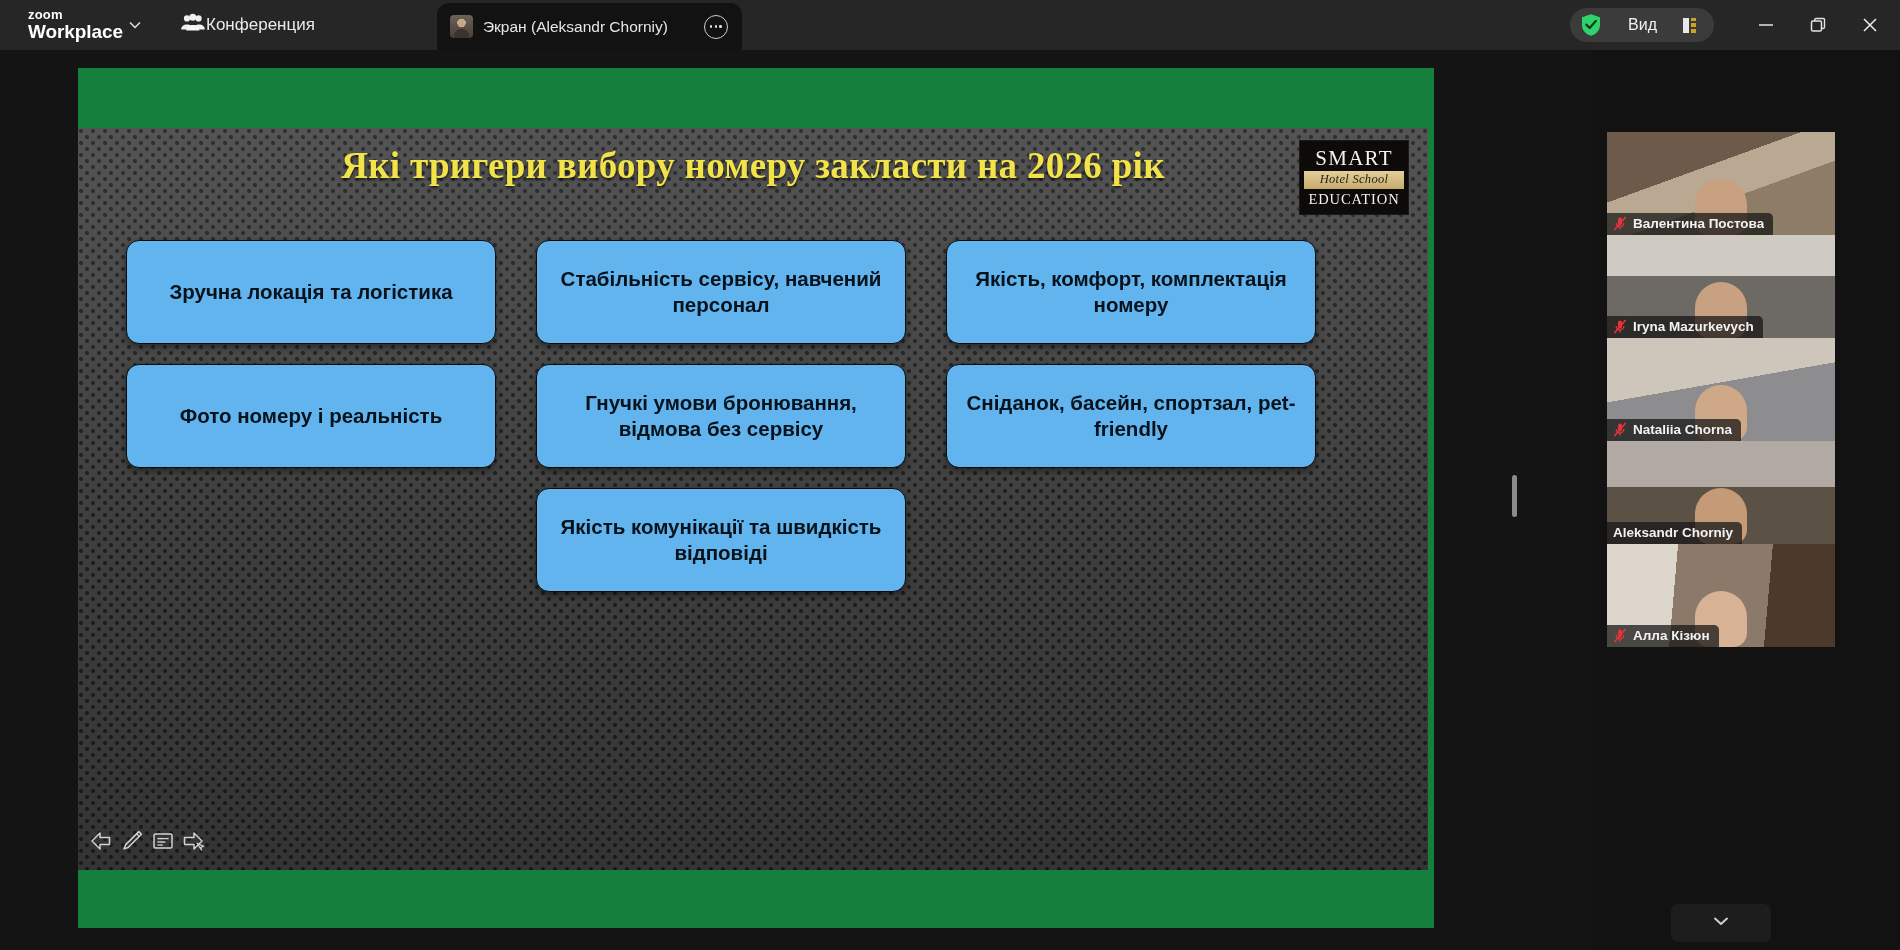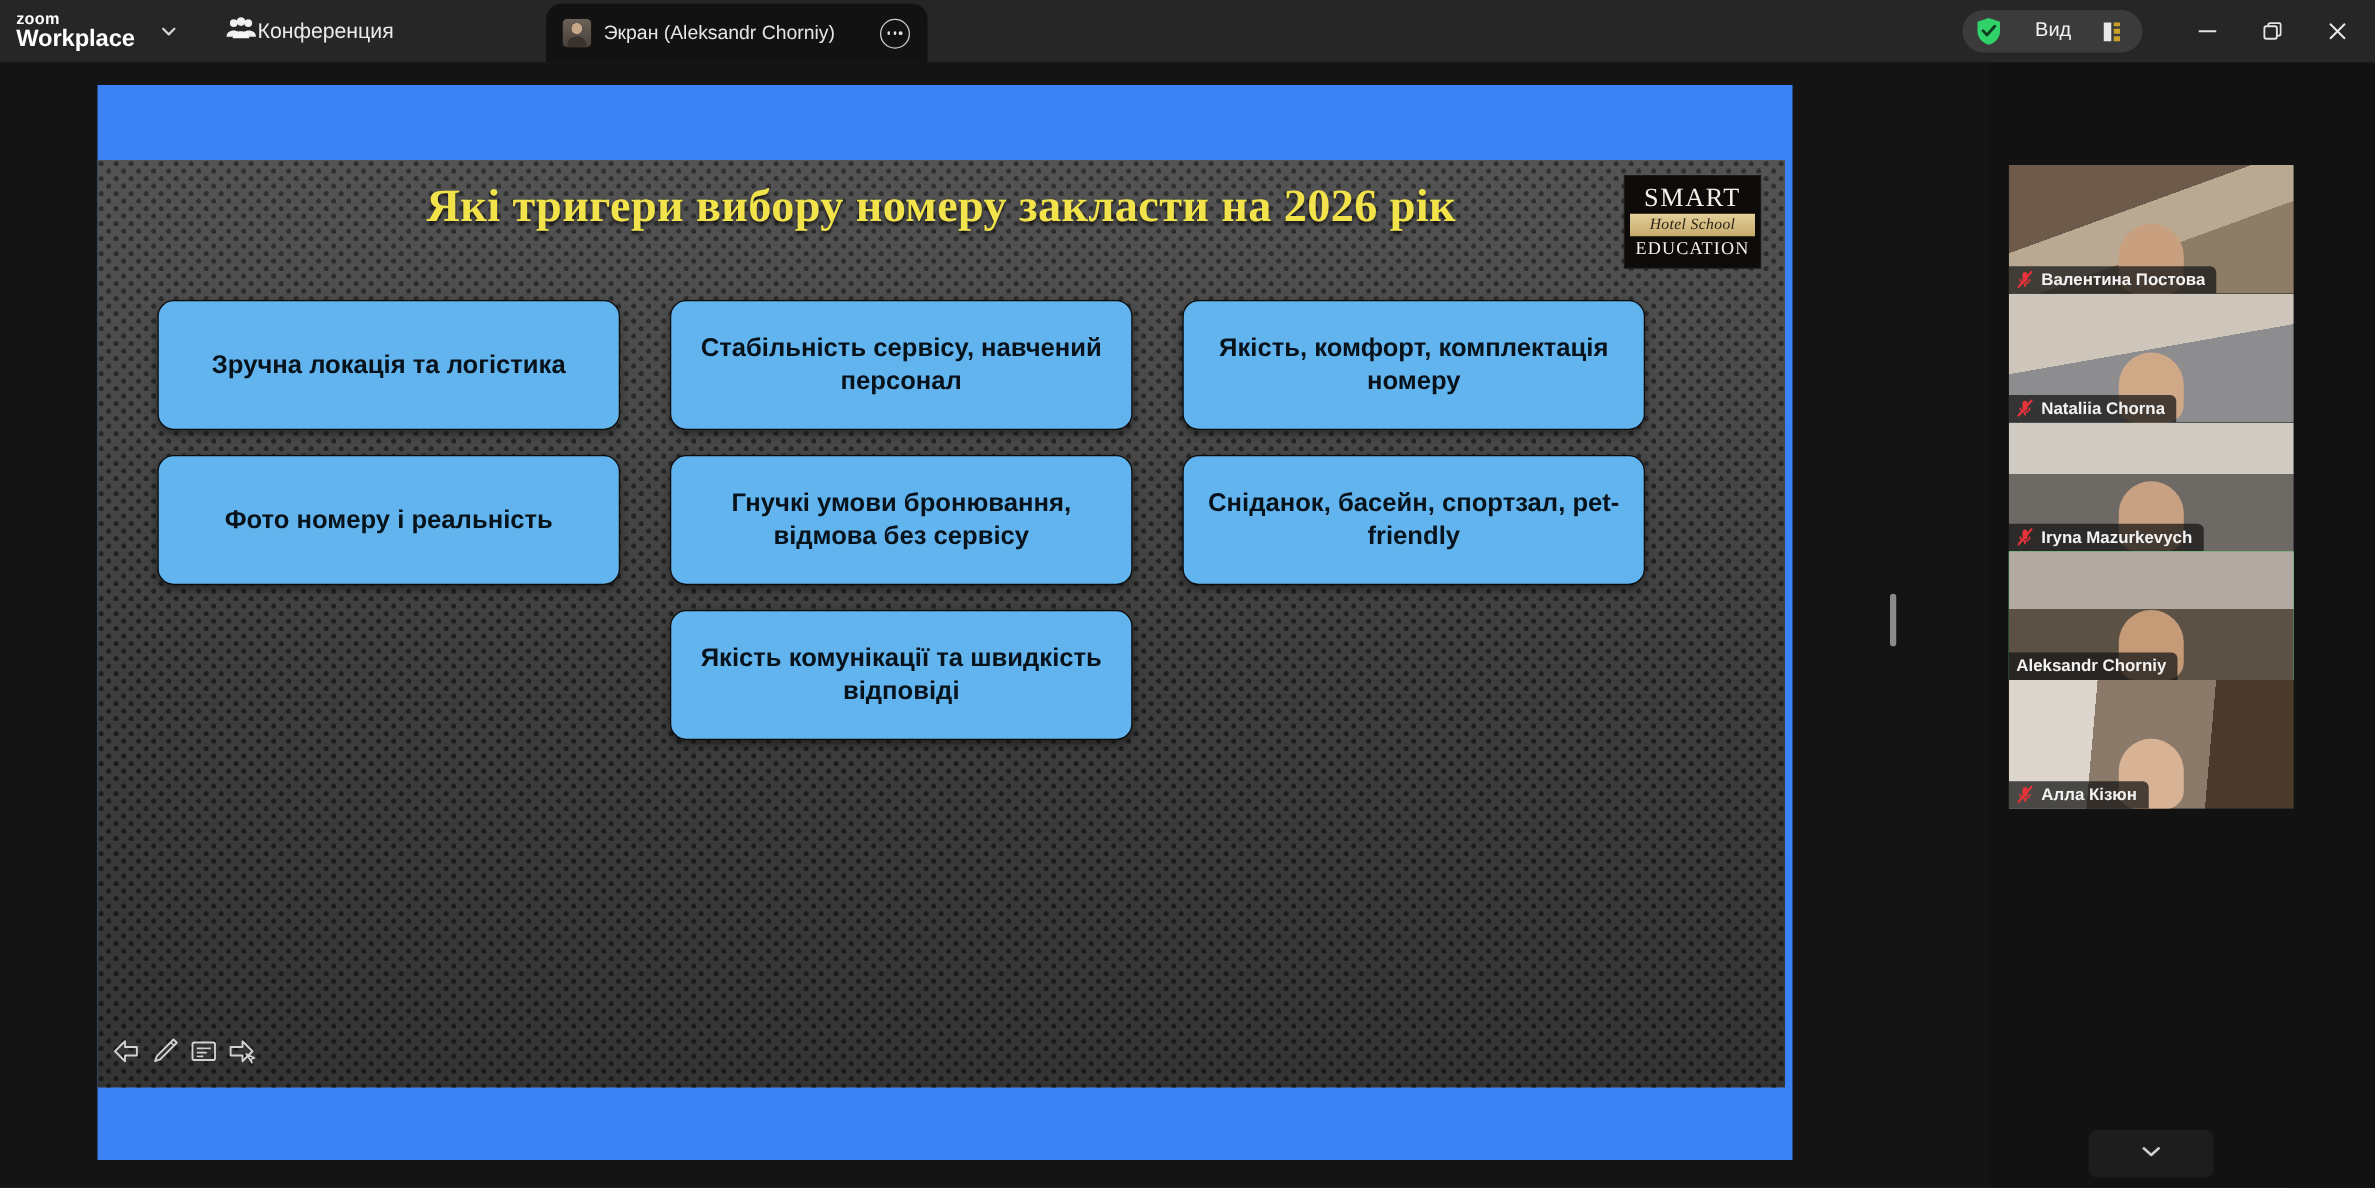--- a/index.html
+++ b/index.html
@@ -18,7 +18,7 @@
     background:#262626; display:flex; align-items:center;
   }
   .brand{
-    width:112px; padding-left:13px; line-height:1.05; color:#fff;
+    width:112px; padding-left:28px; line-height:1.05; color:#fff;
     flex:0 0 auto; user-select:none;
   }
   .brand .b1{ font-size:13px; font-weight:700; letter-spacing:.2px; }

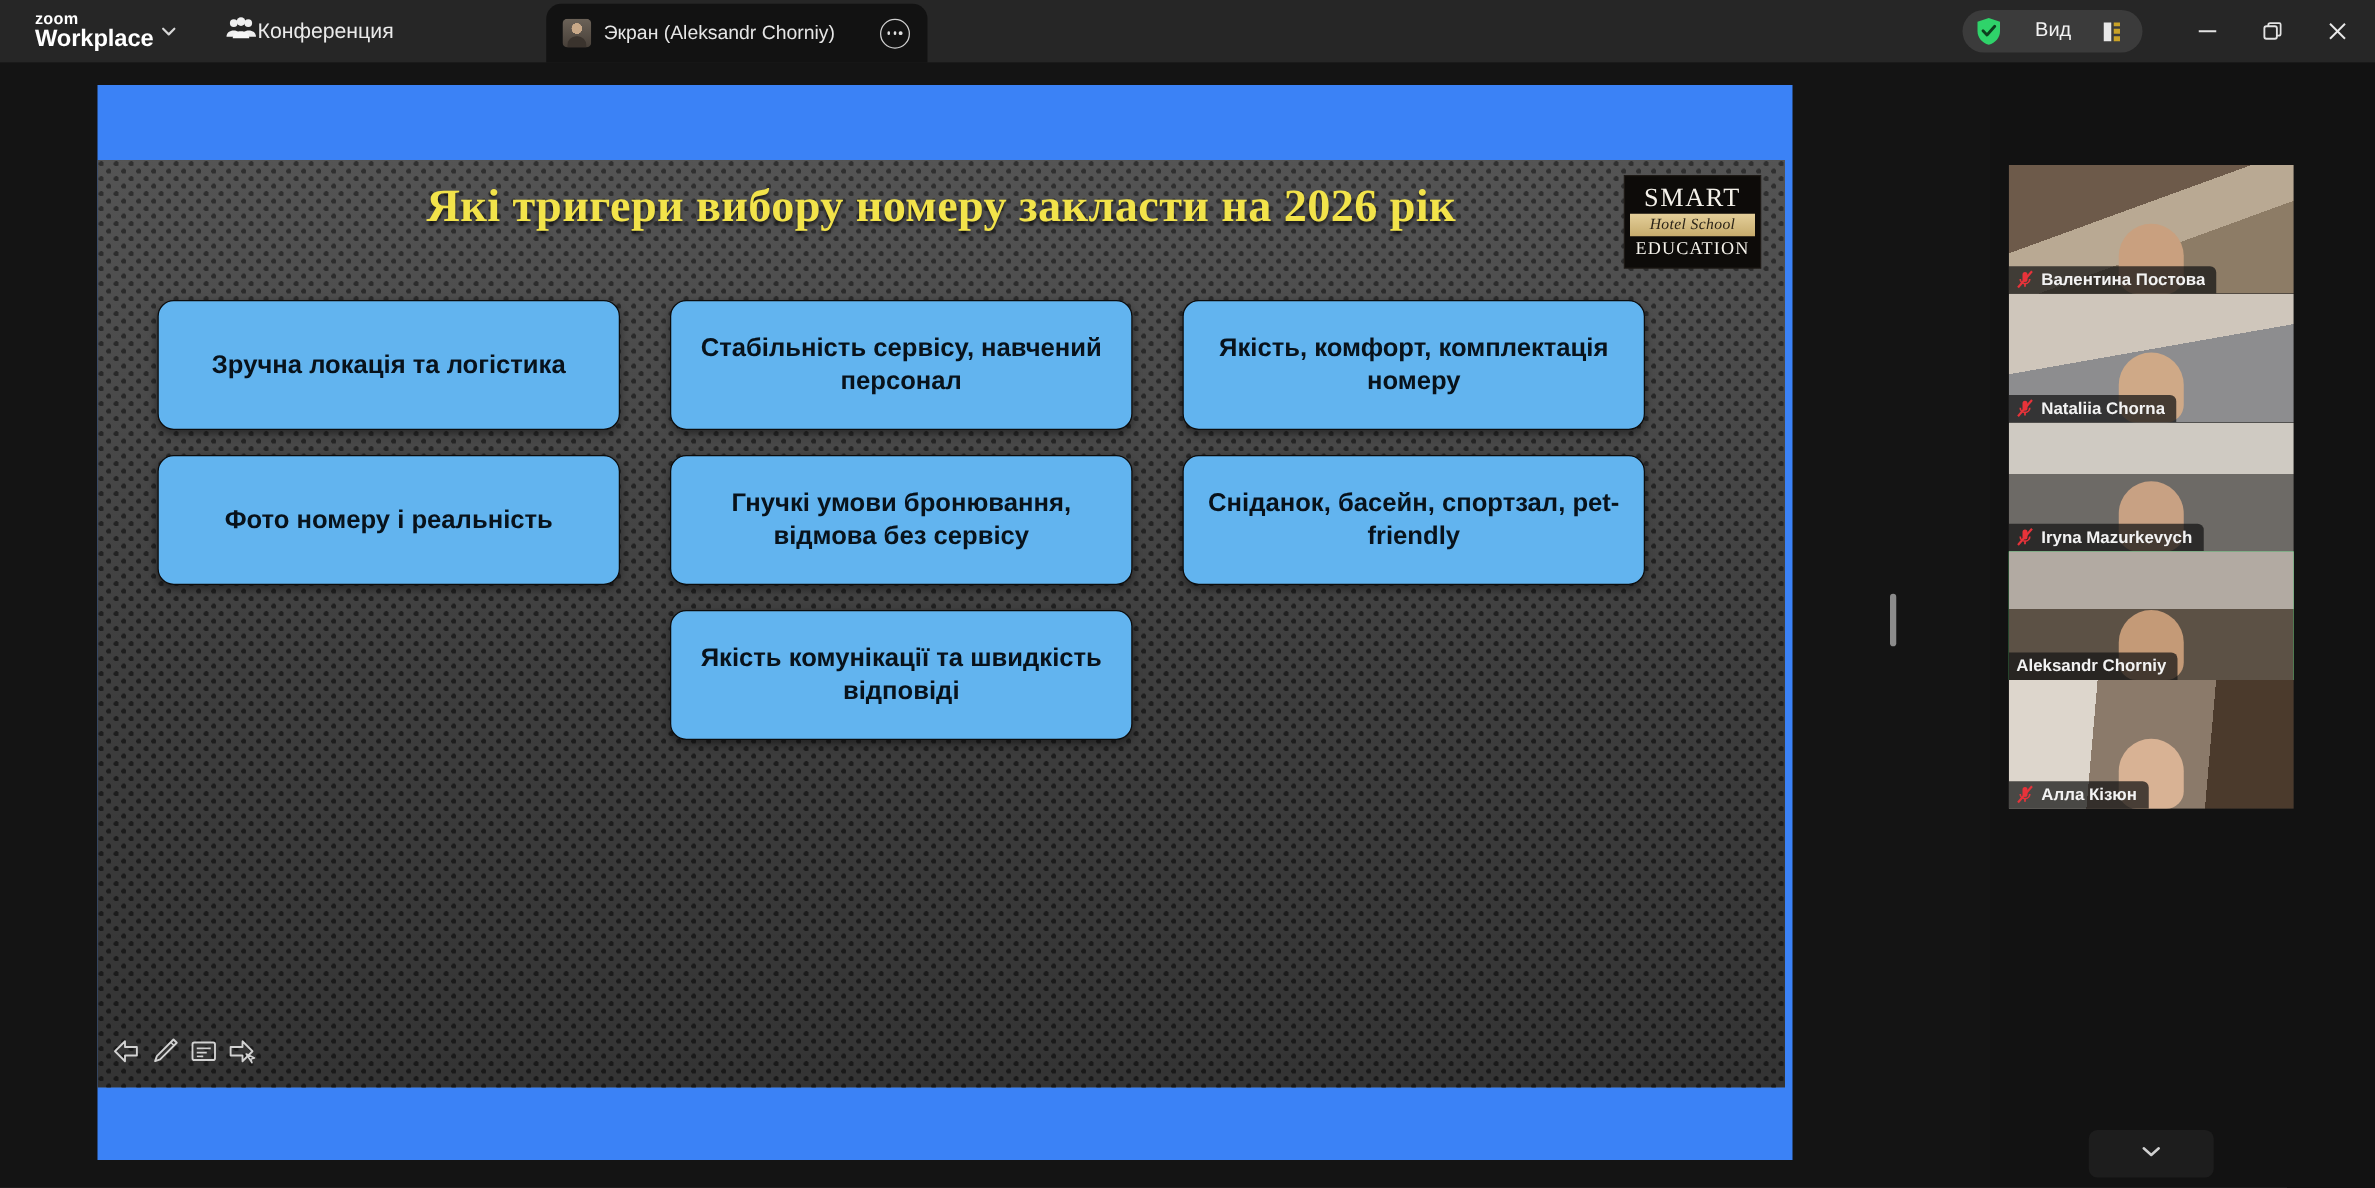--- a/index.html
+++ b/index.html
@@ -80,7 +80,7 @@
     position:absolute; left:0; top:50px; width:1592px; height:900px; background:#141414;
   }
   .shareframe{
-    position:absolute; left:78px; top:18px; width:1356px; height:860px; background:#3b82f6;
+    position:absolute; left:78px; top:18px; width:1356px; height:860px; background:#15803d;
   }
   .slide{
     position:absolute; left:0; top:60px; width:1350px; height:742px;

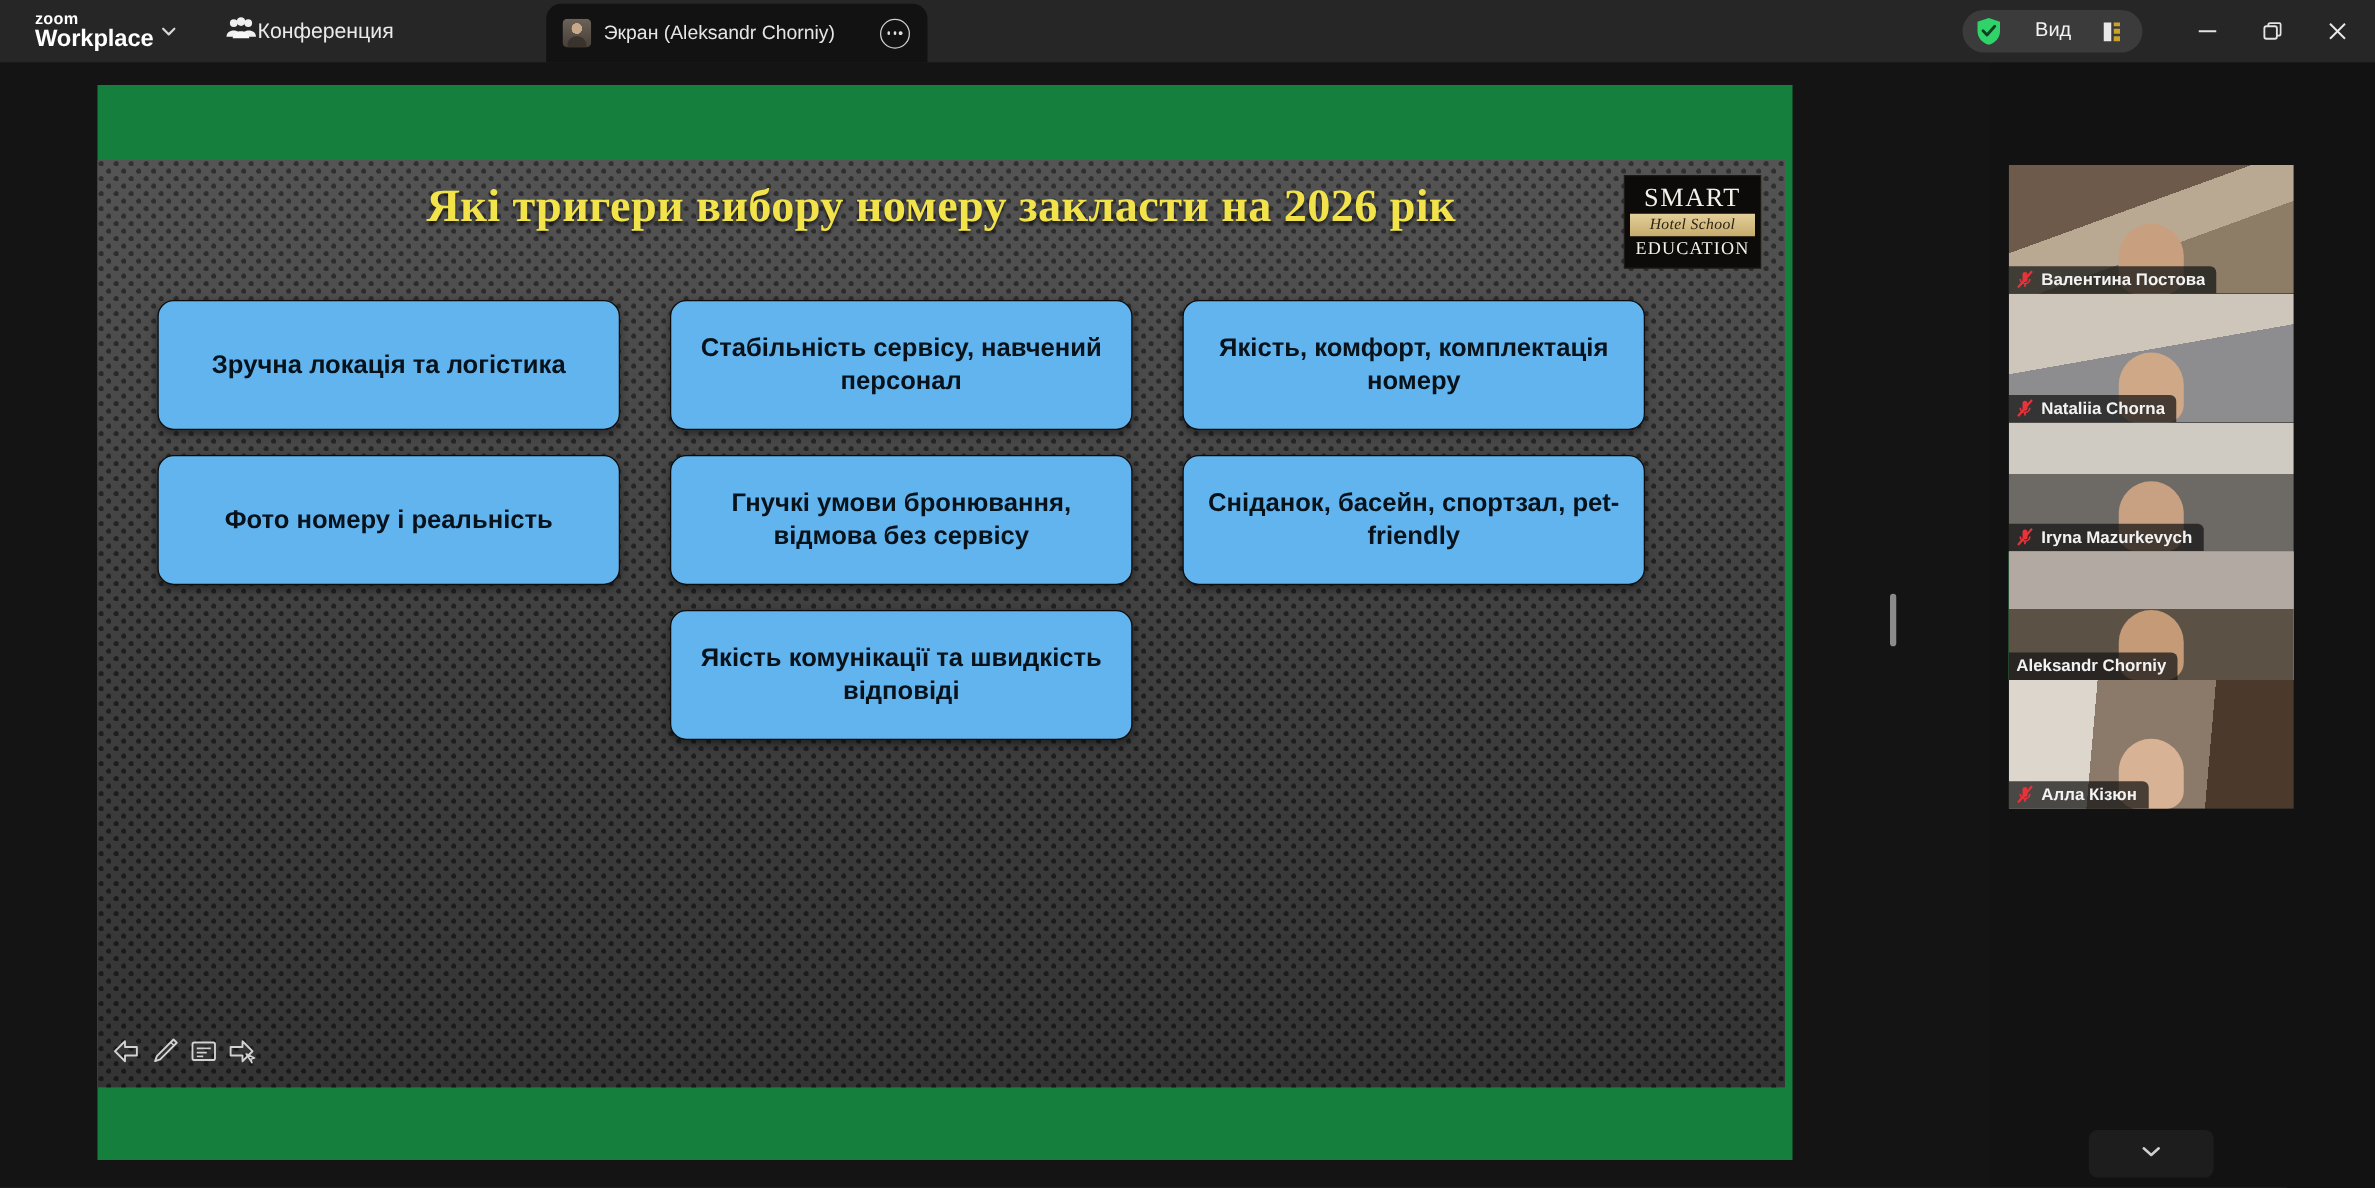--- a/index.html
+++ b/index.html
@@ -369,8 +369,8 @@
       </div>
 
       <div class="tile">
-        <div class="vid f-b">
-          <span class="head" style="background:#cfa987"></span>
+        <div class="vid f-c">
+          <span class="head" style="background:#c8a183"></span>
         </div>
         <div class="namebar">
           <span class="micmute">
@@ -381,13 +381,13 @@
               <line x1="1.4" y1="14" x2="12.6" y2="1" stroke="#e8333a" stroke-width="1.7"></line>
             </svg>
           </span>
-          <span class="nm">Nataliia Chorna</span>
+          <span class="nm">Iryna Mazurkevych</span>
         </div>
       </div>
 
       <div class="tile">
-        <div class="vid f-c">
-          <span class="head" style="background:#c8a183"></span>
+        <div class="vid f-b">
+          <span class="head" style="background:#cfa987"></span>
         </div>
         <div class="namebar">
           <span class="micmute">
@@ -398,7 +398,7 @@
               <line x1="1.4" y1="14" x2="12.6" y2="1" stroke="#e8333a" stroke-width="1.7"></line>
             </svg>
           </span>
-          <span class="nm">Iryna Mazurkevych</span>
+          <span class="nm">Nataliia Chorna</span>
         </div>
       </div>
 

